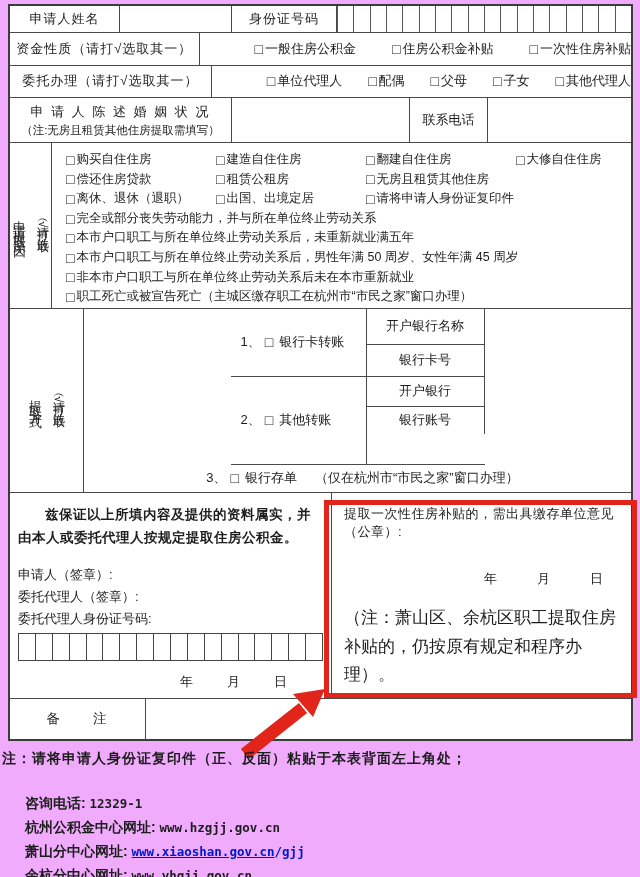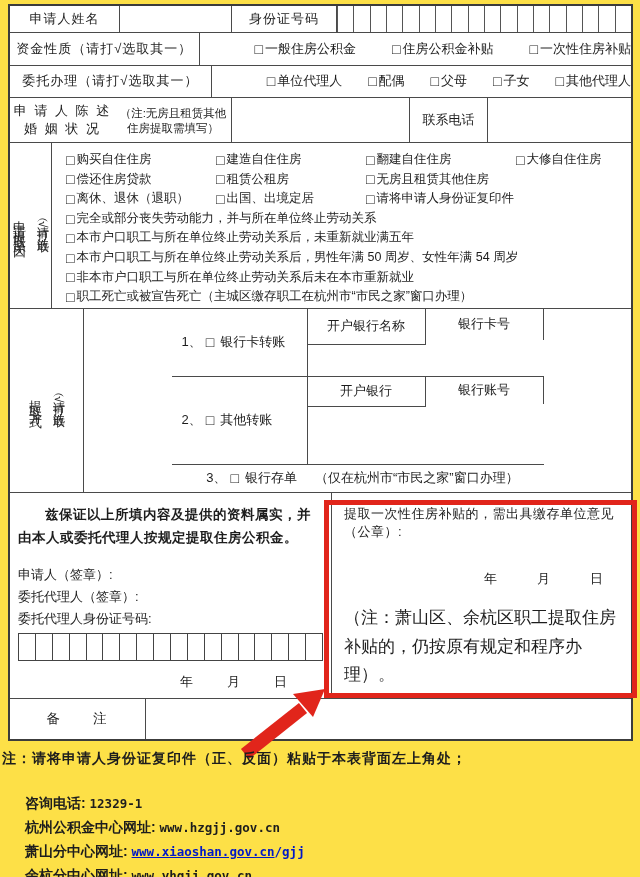--- a/index.html
+++ b/index.html
@@ -5,7 +5,7 @@
   * { box-sizing: border-box; margin: 0; padding: 0; }
   html,body { background:#fff; }
   body { font-family: "Liberation Sans", sans-serif; color:#1d1d1d; }
-  .sheet { position:relative; width:640px; height:877px; background:#fde047; overflow:hidden; }
+  .sheet { position:relative; width:640px; height:877px; background:#f0abfc; overflow:hidden; }
 
   .tbl { position:absolute; left:8px; top:4px; width:625px; height:737px;
          border:2px solid #3c3c3c; display:flex; flex-direction:column; background:#fff; }

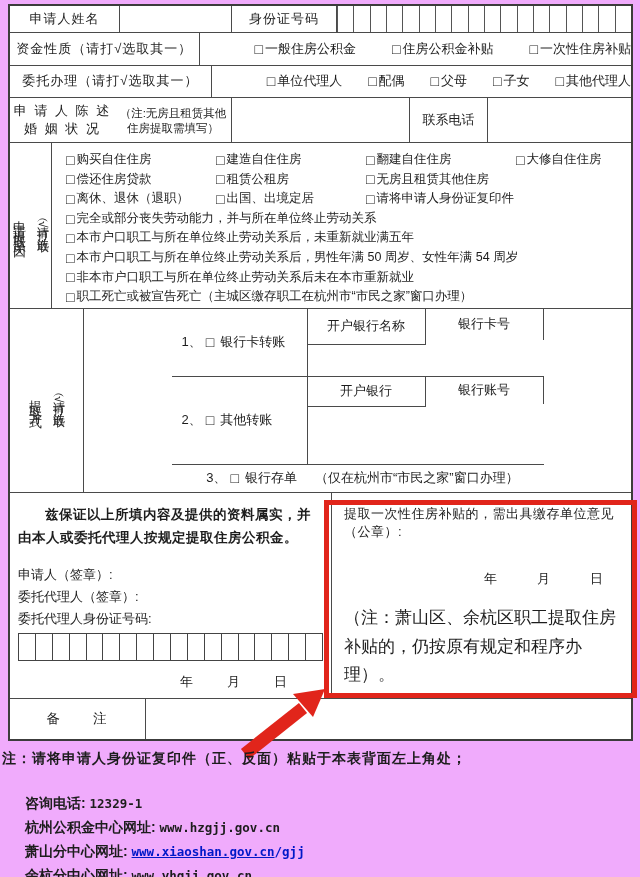--- a/index.html
+++ b/index.html
@@ -35,7 +35,7 @@
 
   
   .r4 { height:45px; }
-  .r4 .mar-l { width:222px; flex-direction:row; justify-content:center; }
+  .r4 .mar-l { width:222px; flex-direction:column; justify-content:center; }
   .mar1 { font-size:13px; letter-spacing:2px; }
   .mar2 { font-size:11.5px; margin-top:2px; }
   .r4 .mar-v { width:178px; }

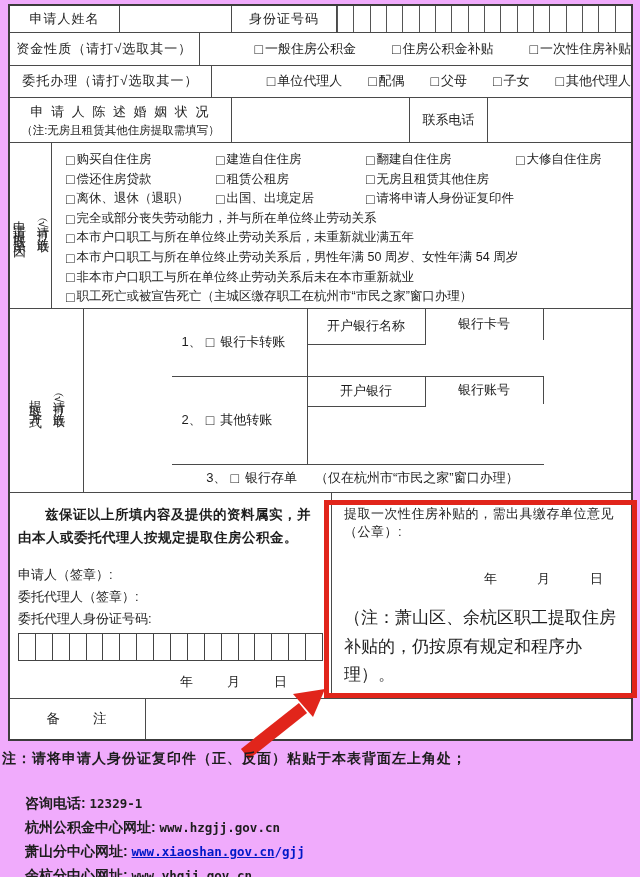--- a/index.html
+++ b/index.html
@@ -269,7 +269,7 @@
         <div class="reason-line">
   <span class="opt">
               <span class="cb">□</span>
-              <span class="opt-label">本市户口职工与所在单位终止劳动关系后，男性年满 50 周岁、女性年满 54 周岁</span>
+              <span class="opt-label">本市户口职工与所在单位终止劳动关系后，男性年满 50 周岁、女性年满 45 周岁</span>
             </span>
 </div>
         <div class="reason-line">

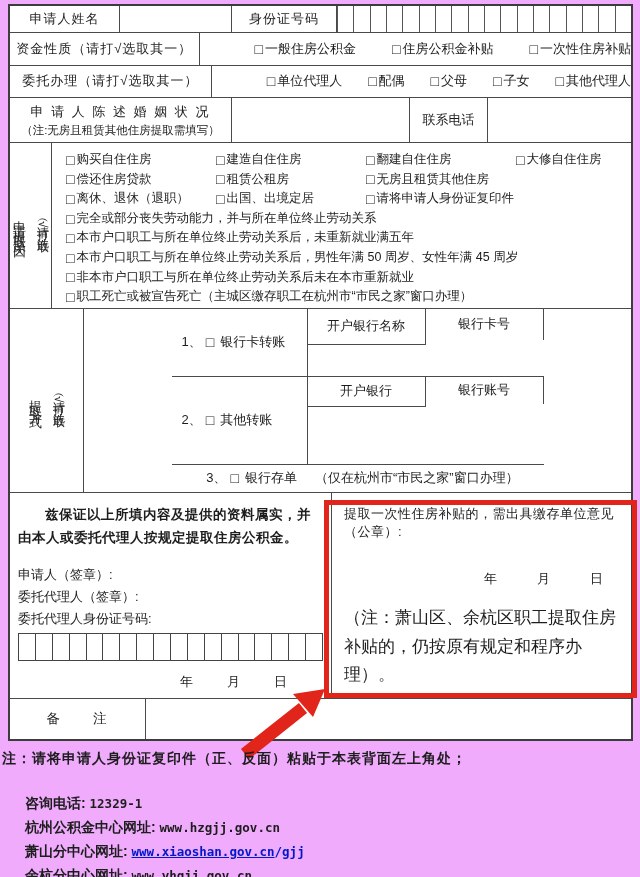--- a/index.html
+++ b/index.html
@@ -60,7 +60,7 @@
   .m-band:last-child { border-bottom:none; }
   .m-method { width:136px; border-right:1px solid #4a4a4a; display:flex; align-items:center;
               padding-left:10px; font-size:13px; gap:4px; white-space:nowrap; }
-  .m-fields { flex:1; display:flex; flex-direction:row; }
+  .m-fields { flex:1; display:flex; flex-direction:column; }
   .m-frow { display:flex; border-bottom:1px solid #4a4a4a; }
   .m-frow:last-child { border-bottom:none; }
   .m-flabel { width:118px; border-right:1px solid #4a4a4a; display:flex; align-items:center;

